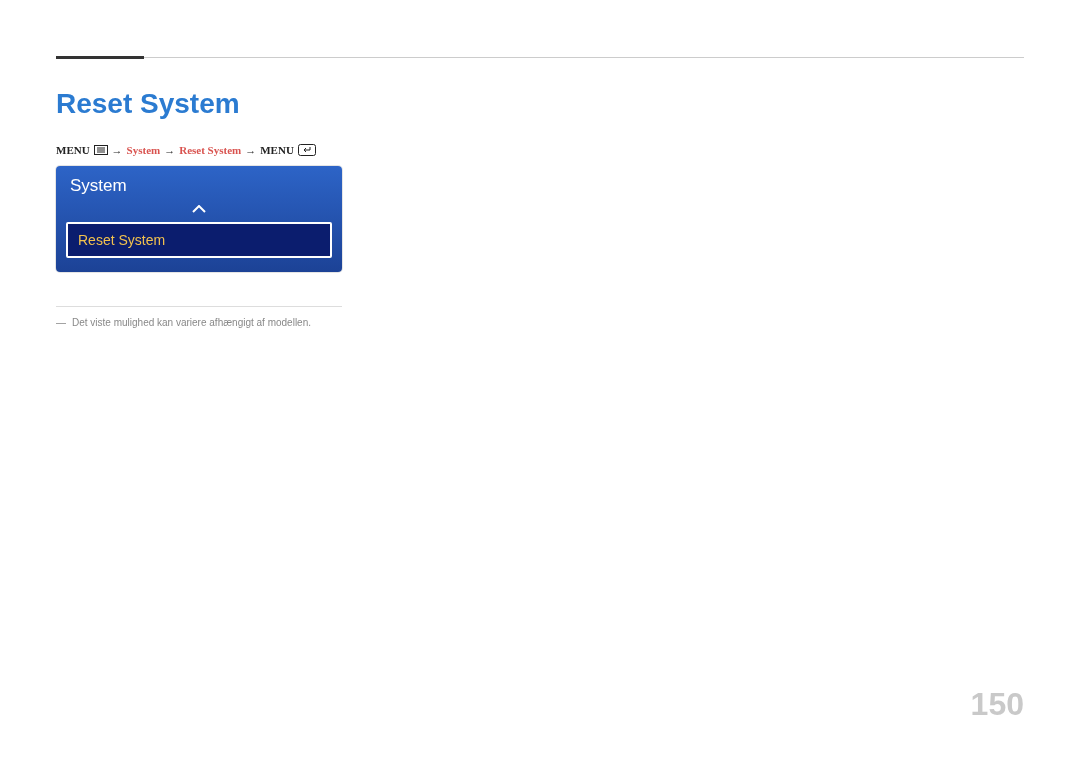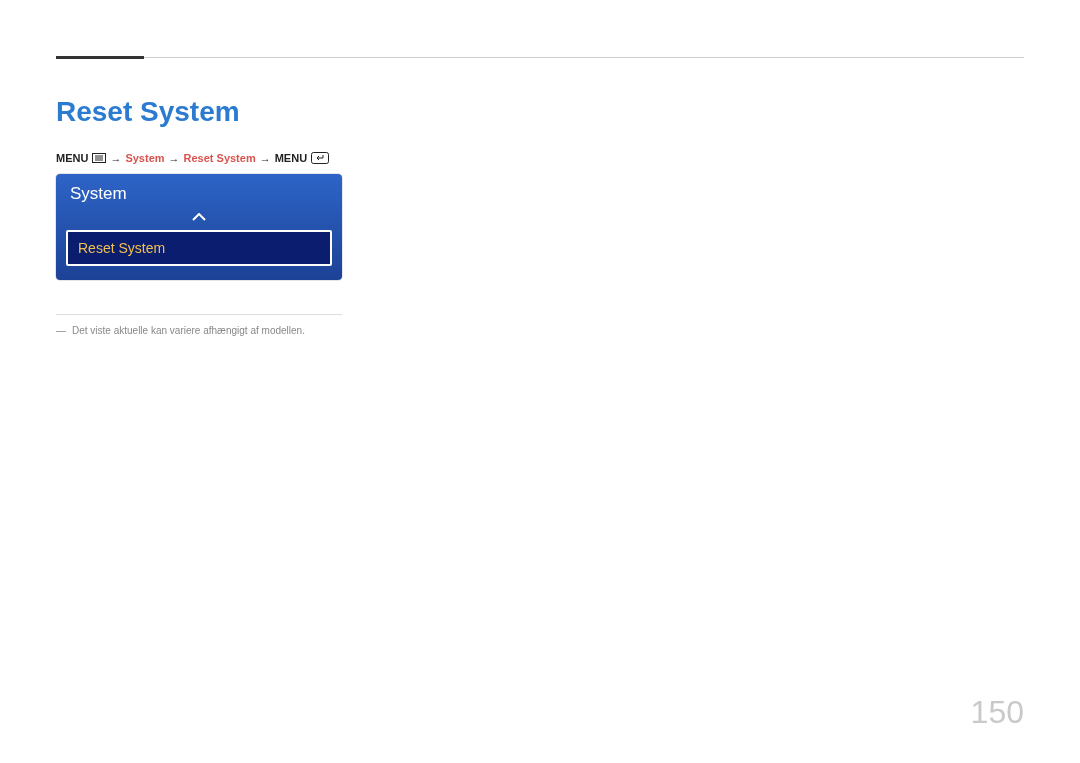--- a/index.html
+++ b/index.html
@@ -38,7 +38,7 @@
   }
   .columns {
     display: flex;
-    margin-top: 40px;
+    margin-top: 32px;
   }
   .left-col {
     width: 330px;

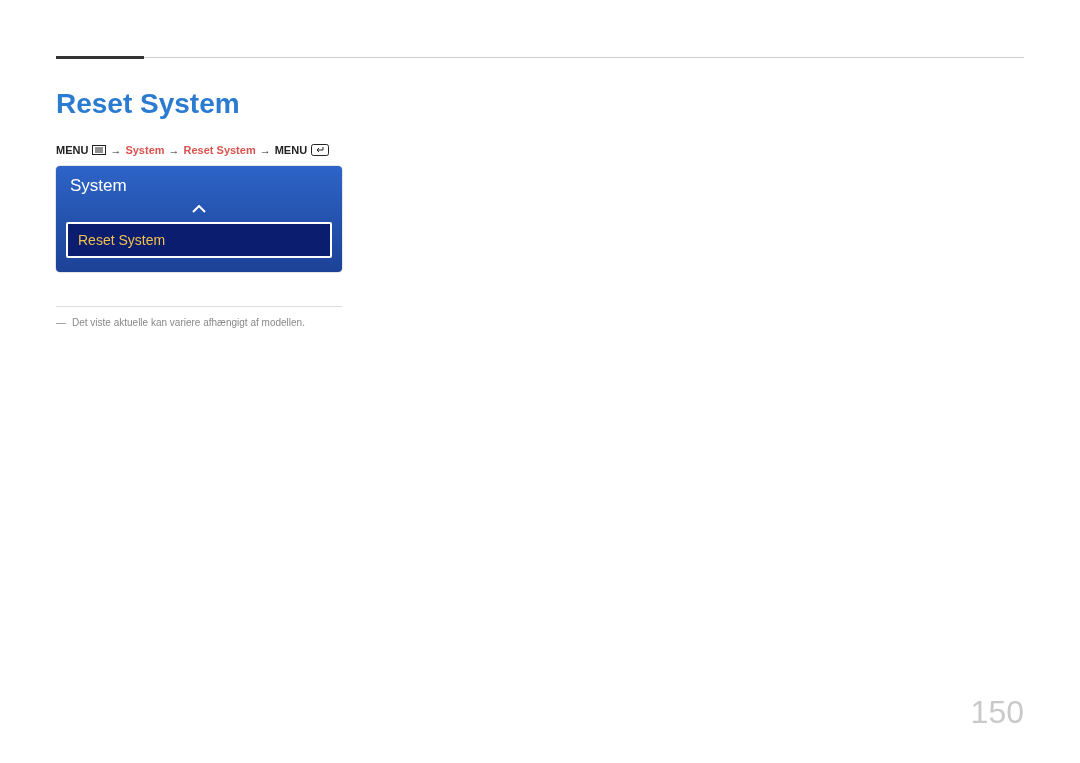--- a/index.html
+++ b/index.html
@@ -63,6 +63,7 @@
     align-items: center;
     gap: 4px;
     flex-wrap: wrap;
+    font-family: Liberation Serif, serif;
   }
   .breadcrumb .accent { color: #d9534f; }
   .breadcrumb .arrow-sep { color: #222; font-weight:400; }

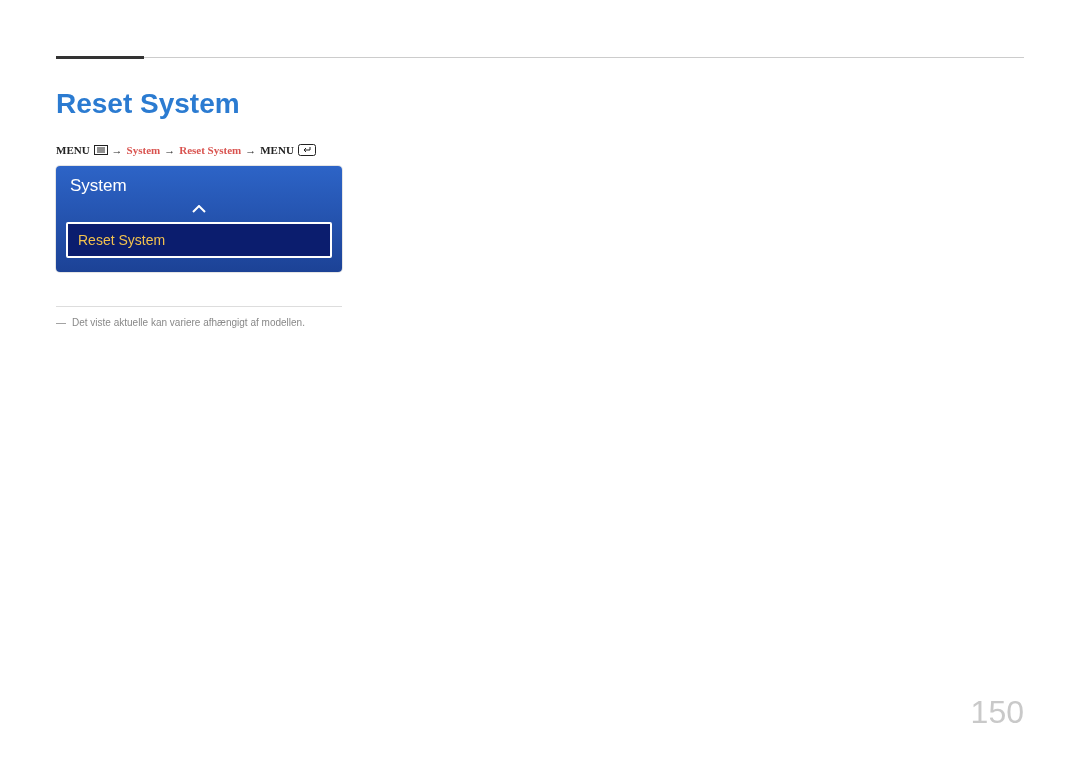--- a/index.html
+++ b/index.html
@@ -181,7 +181,7 @@
       <div class="footnote-divider"></div>
       <div class="footnote">
         <span class="dash">―</span>
-        <span>Det viste aktuelle kan variere afhængigt af modellen.</span>
+        <span>Det viste mulighed kan variere afhængigt af modellen.</span>
       </div>
 
     </div>

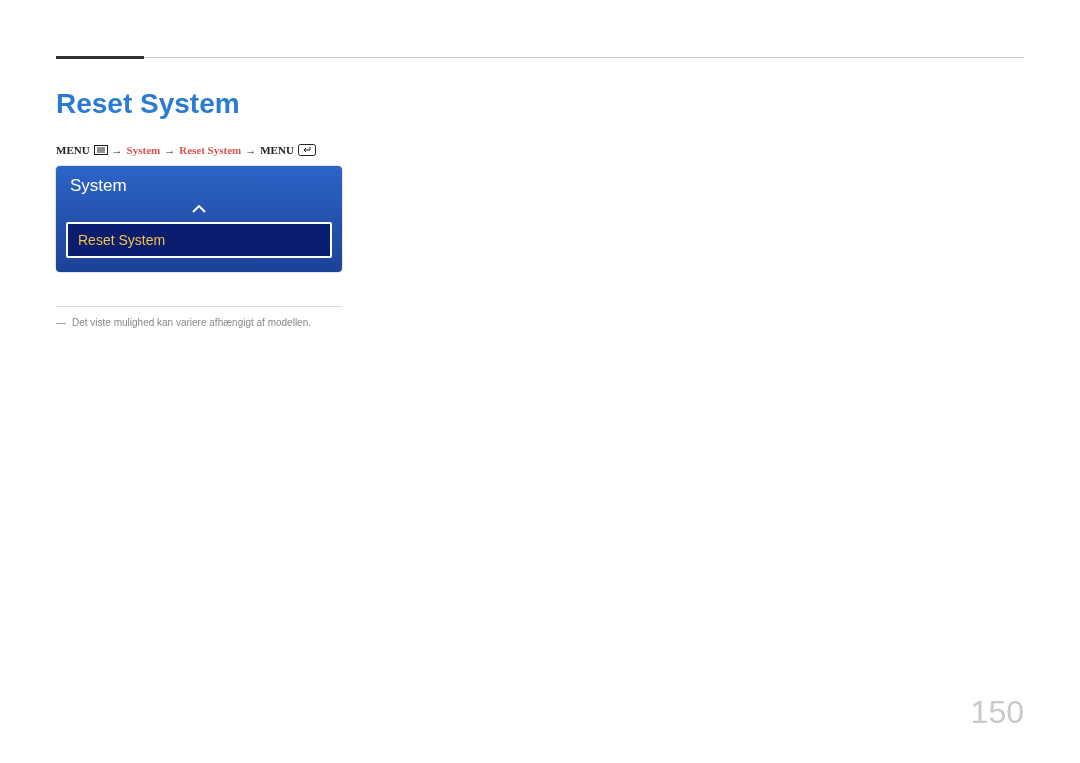--- a/index.html
+++ b/index.html
@@ -122,10 +122,10 @@
   .page-number {
     position: absolute;
     right: 56px;
-    bottom: 32px;
+    bottom: 40px;
     font-size: 32px;
     color: #c9c9c9;
-    font-weight: 400;
+    font-weight: 700;
   }
 </style>
 </head>

